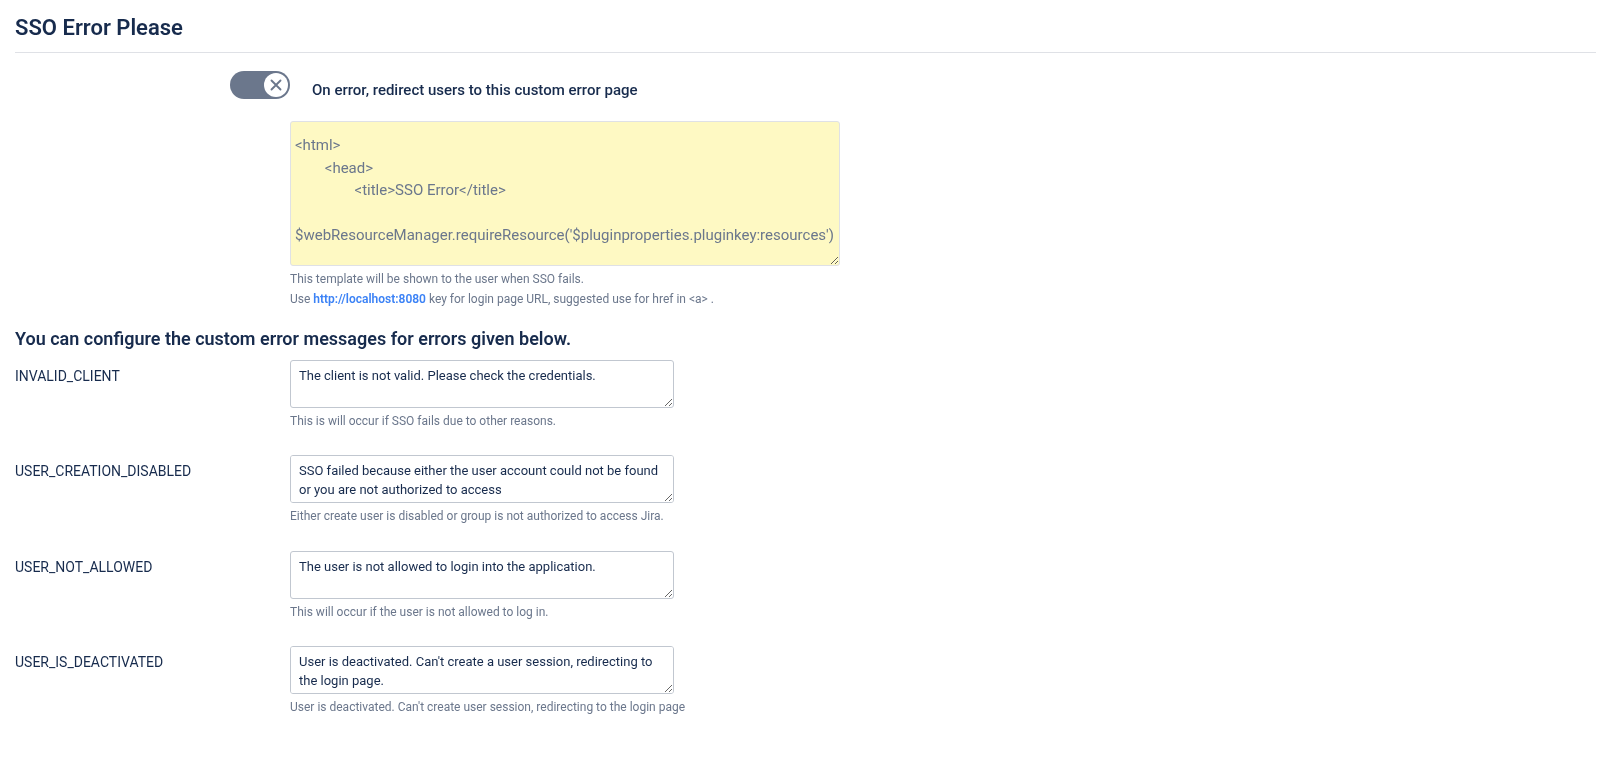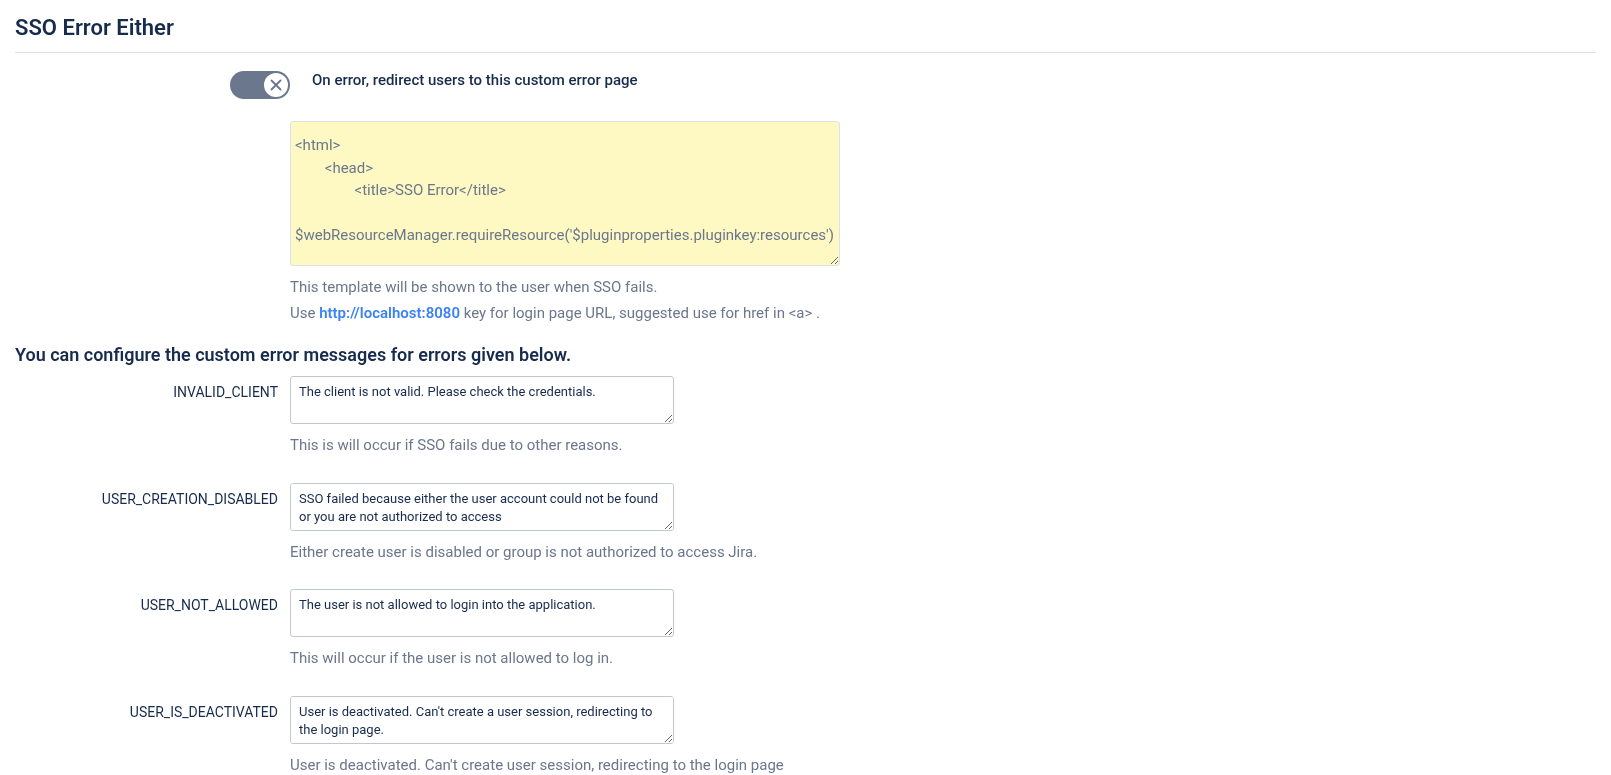--- a/index.html
+++ b/index.html
@@ -125,7 +125,7 @@
 </head>
 <body>
 
-<h1 class="page-title">SSO Error Either</h1>
+<h1 class="page-title">SSO Error Please</h1>
 <hr class="divider">
 
 <div class="toggle-row">

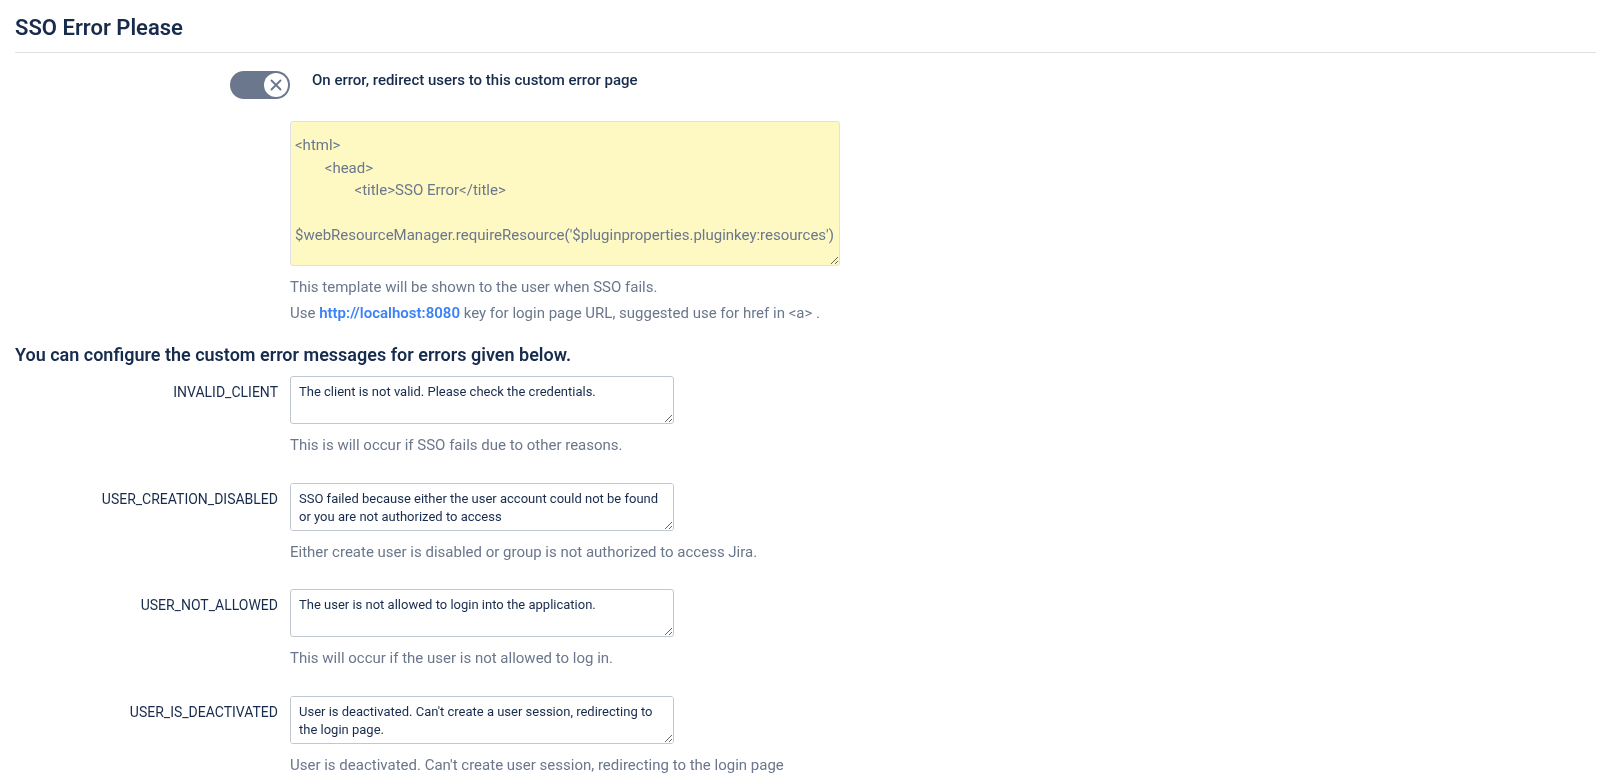--- a/index.html
+++ b/index.html
@@ -46,7 +46,7 @@
     }
     .toggle-row {
       display: flex;
-      align-items: flex-start;
+      align-items: flex-end;
       margin-bottom: 22px;
     }
     .toggle-label-col {

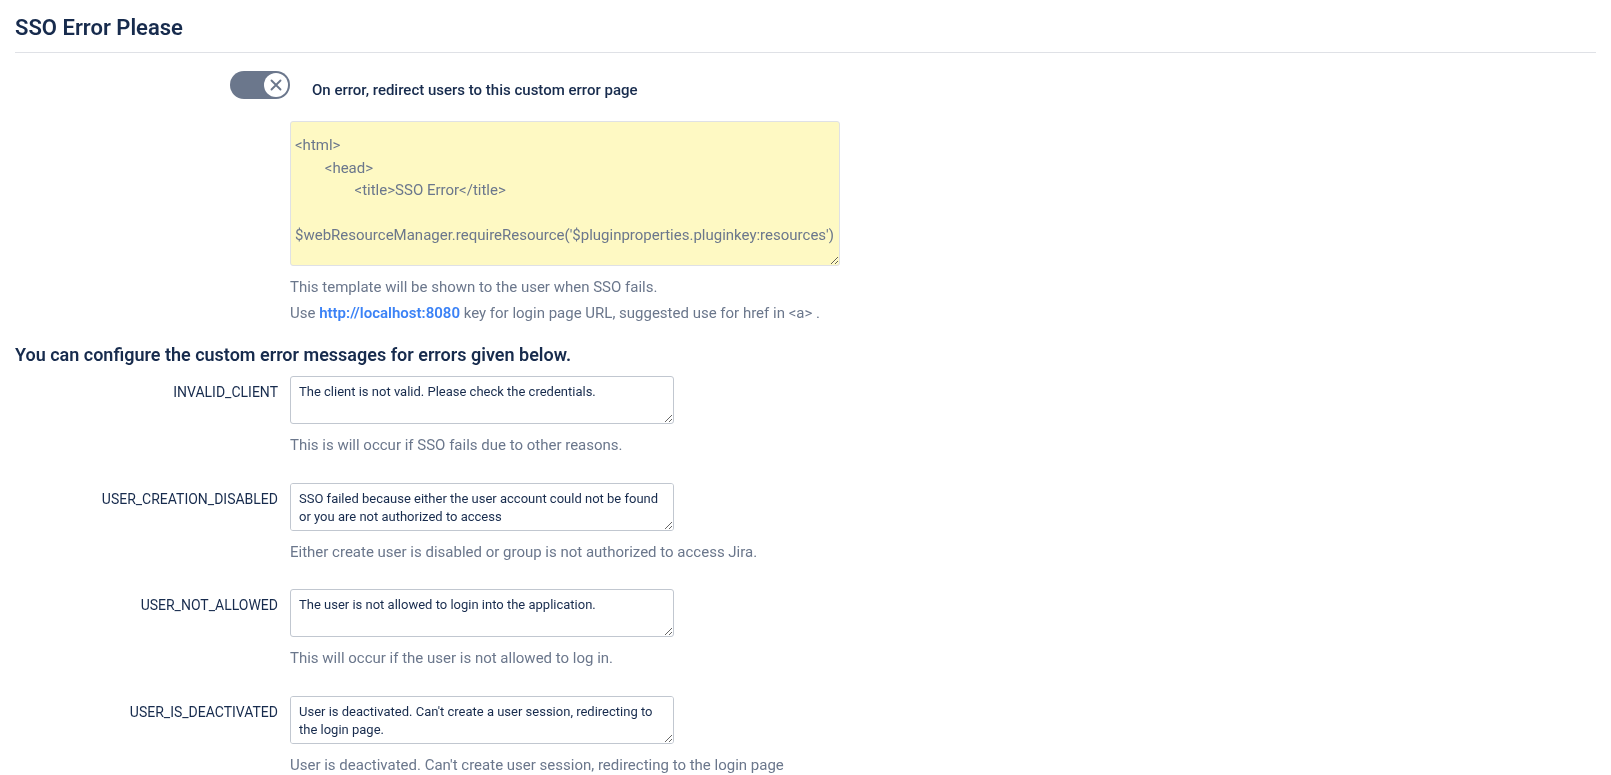--- a/index.html
+++ b/index.html
@@ -99,9 +99,8 @@
       overflow-y: scroll;
     }
     .help-text {
-      font-size: 15px;
+      font-size: 12px;
       color: #6b778c;
-      margin-top: 6px;
       line-height: 1.7;
     }
     .help-text b { color: #3b82f6; font-weight: 600; }

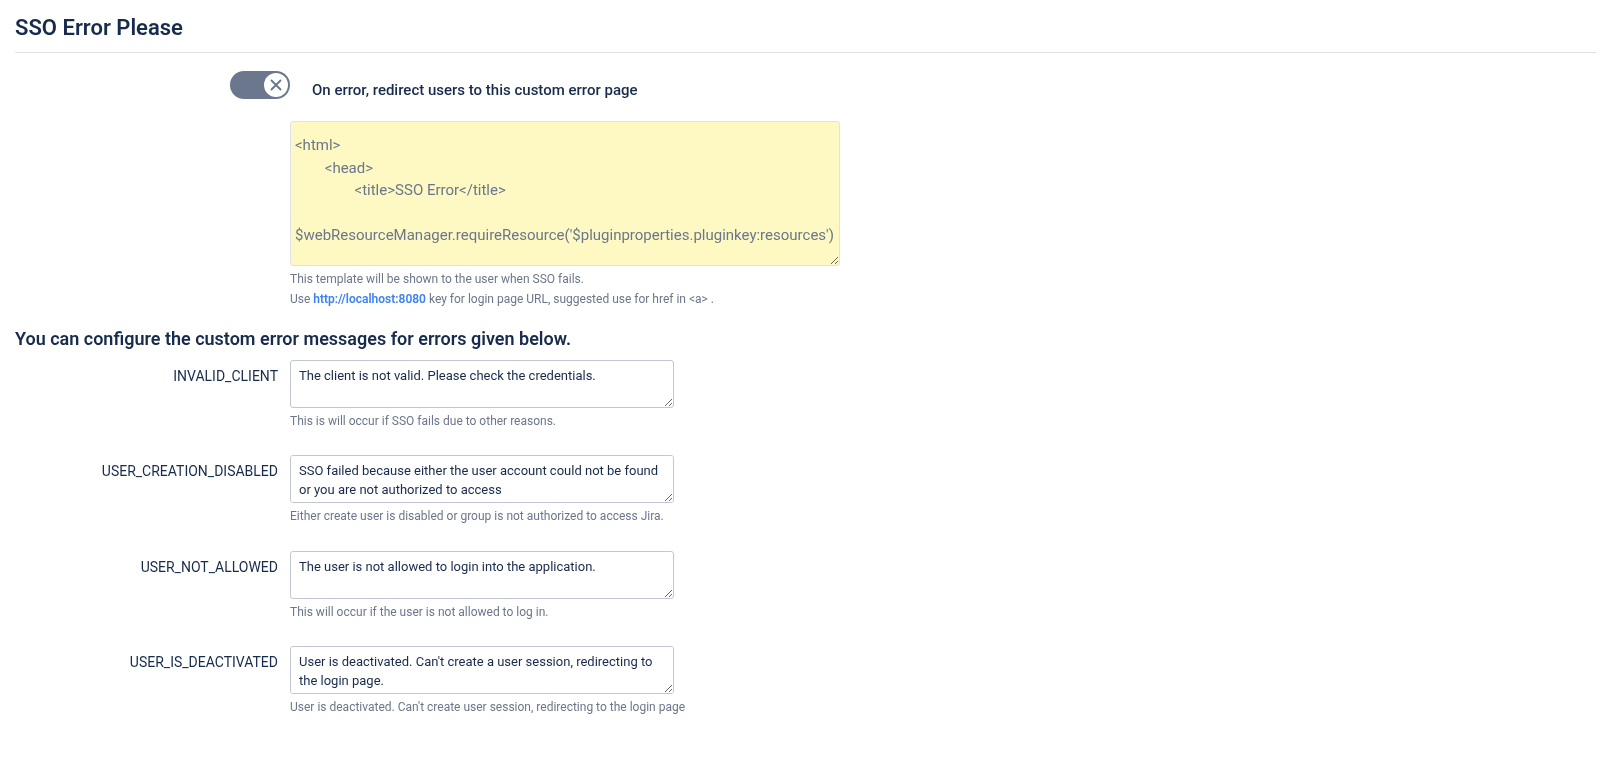--- a/index.html
+++ b/index.html
@@ -35,7 +35,7 @@
     .form-label-col {
       width: 275px;
       flex-shrink: 0;
-      text-align: right;
+      text-align: left;
       padding-right: 12px;
       padding-top: 8px;
       font-size: 14px;

